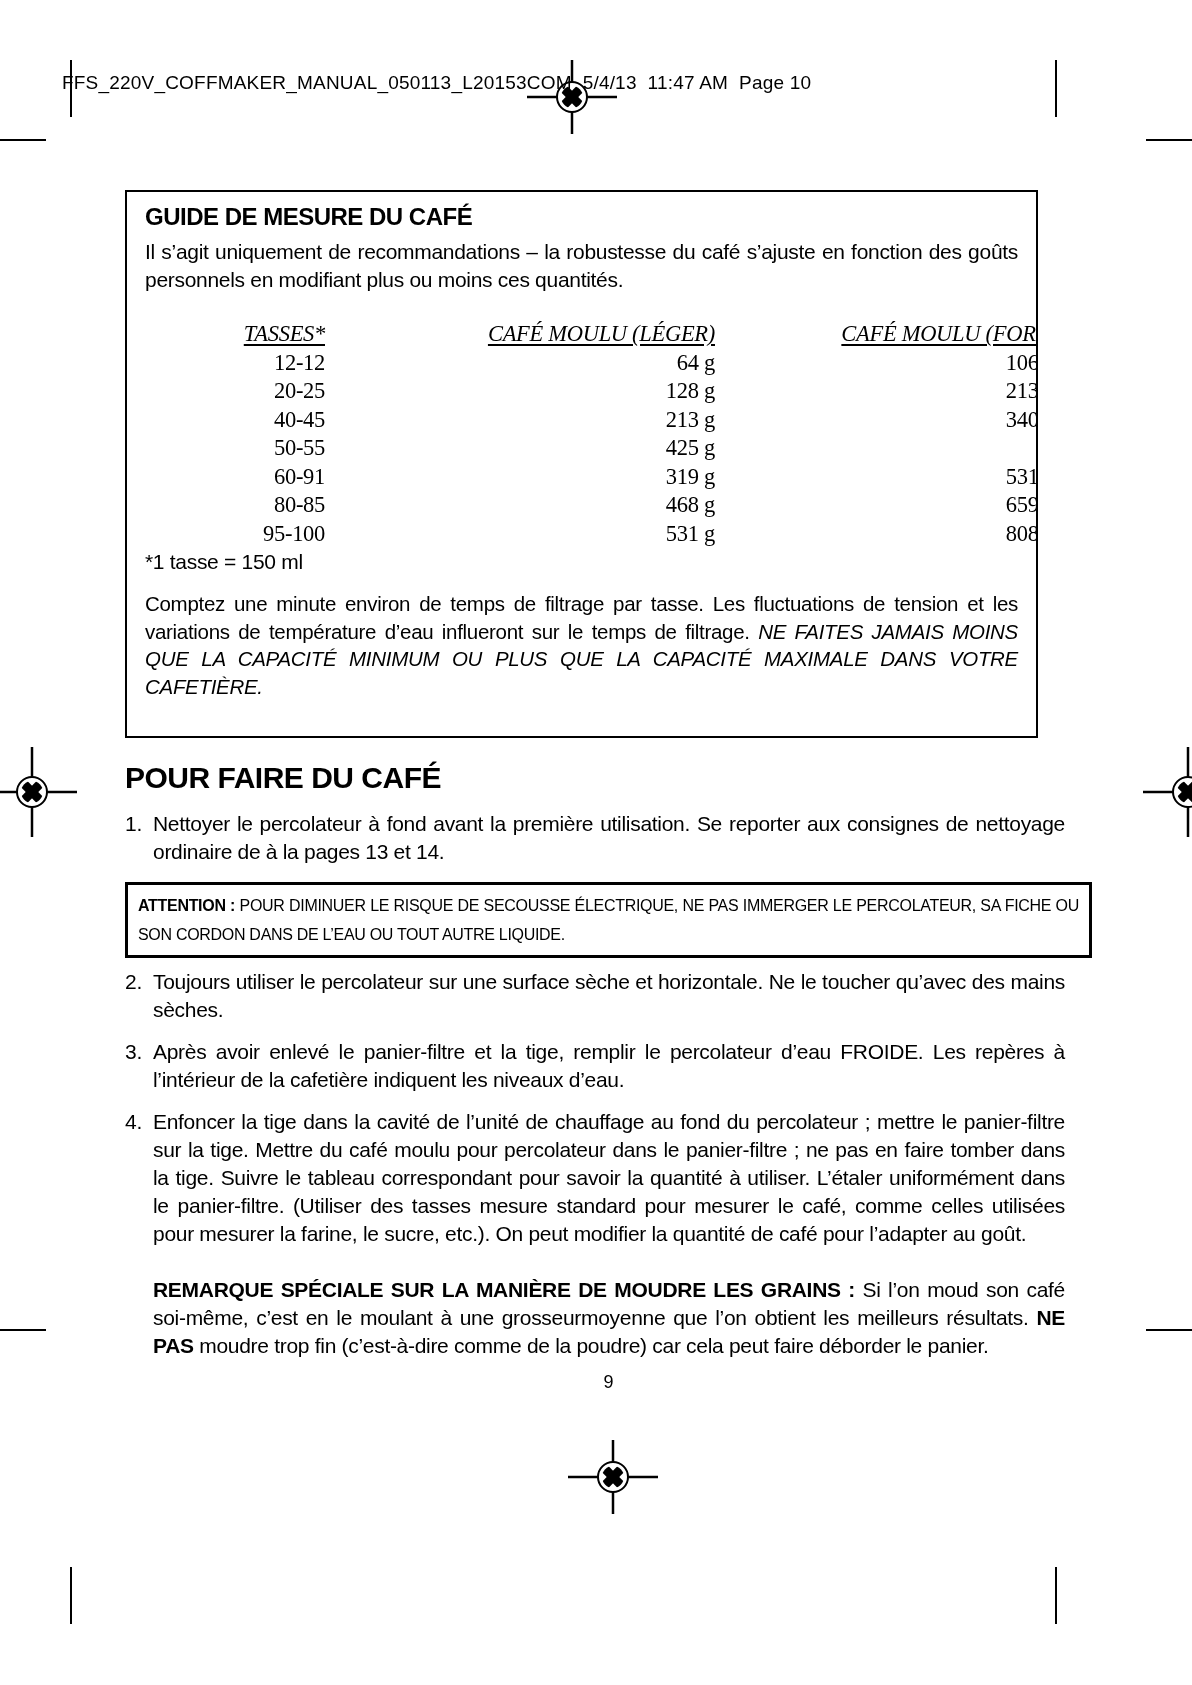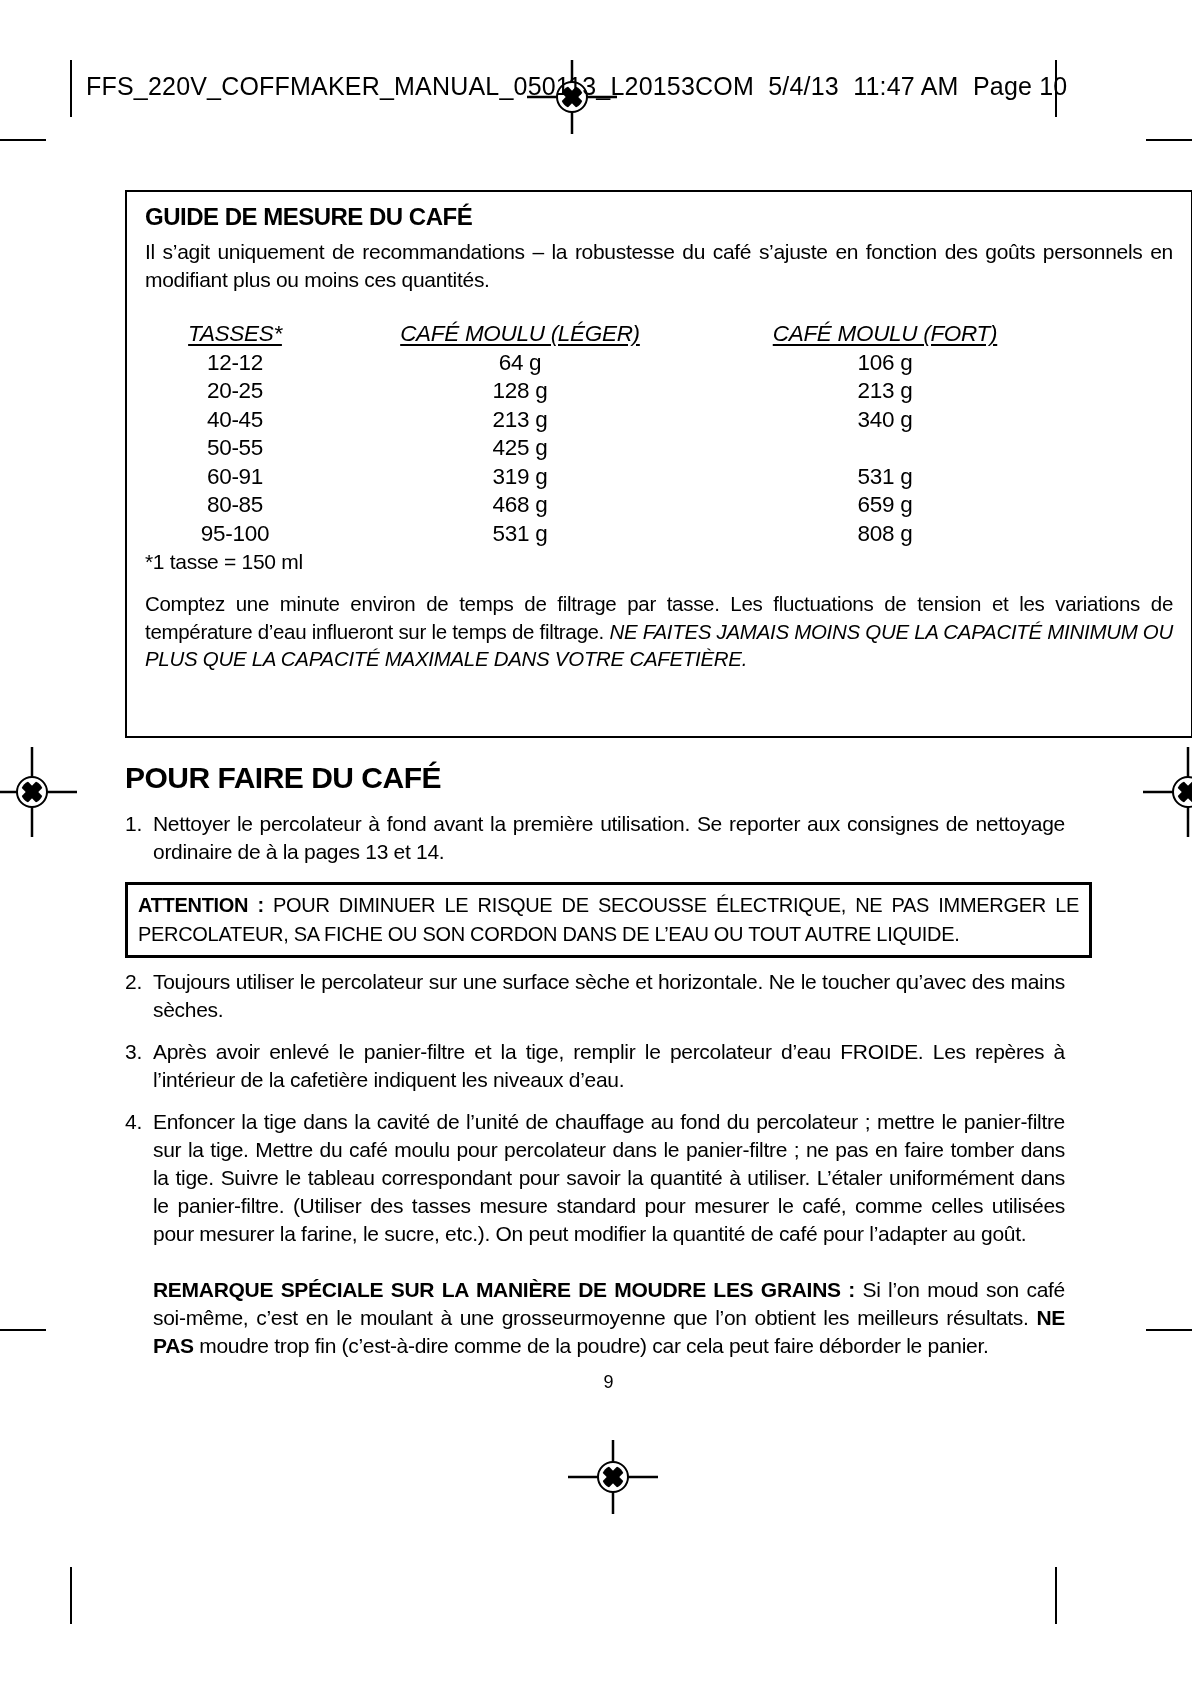--- a/index.html
+++ b/index.html
@@ -19,8 +19,8 @@
   
   .header-slug {
     position: absolute;
-    left: 86px; top: 72px;
-    font-size: 25px;
+    left: 62px; top: 72px;
+    font-size: 19px;
     letter-spacing: 0.2px;
     white-space: pre;
   }

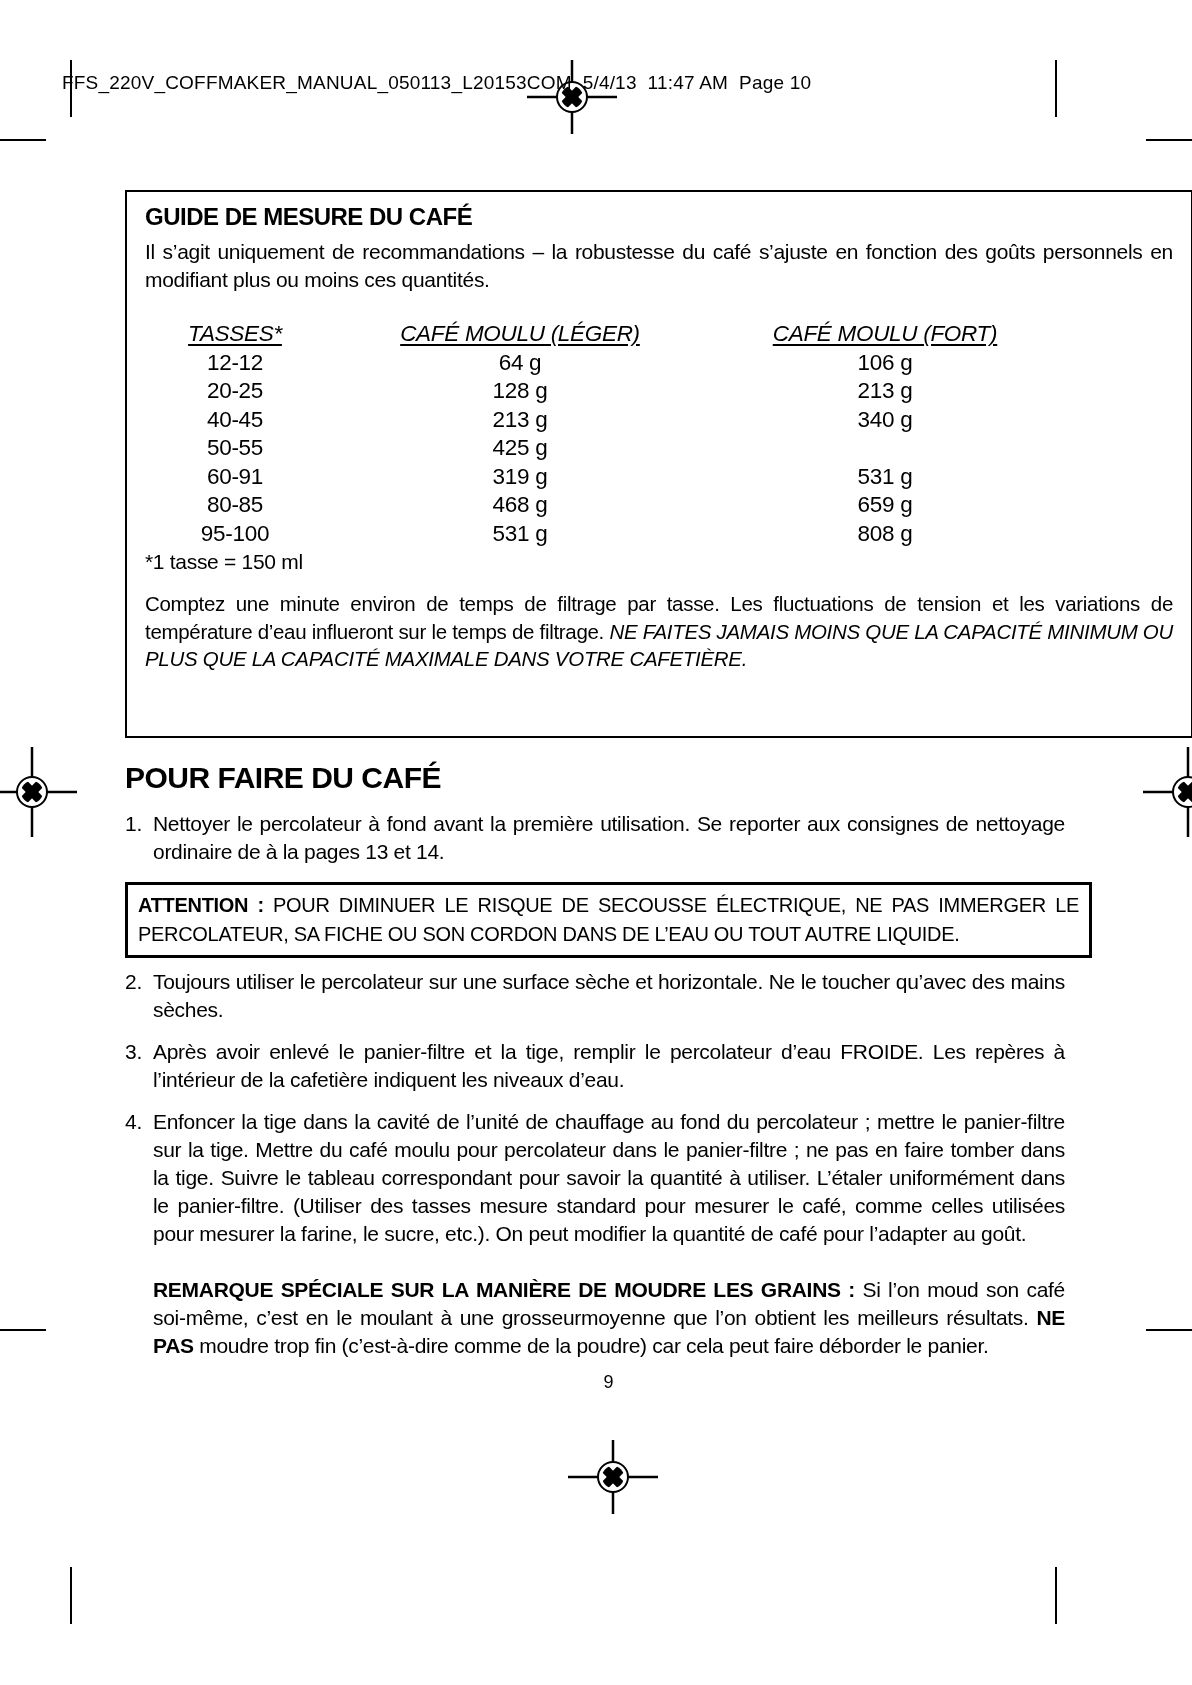--- a/index.html
+++ b/index.html
@@ -34,7 +34,7 @@
 
   .guide-box {
     box-sizing: border-box;
-    width: 1068px;
+    width: 913px;
     height: 548px;
     border: 2px solid #000;
     padding: 10px 18px 0 18px;

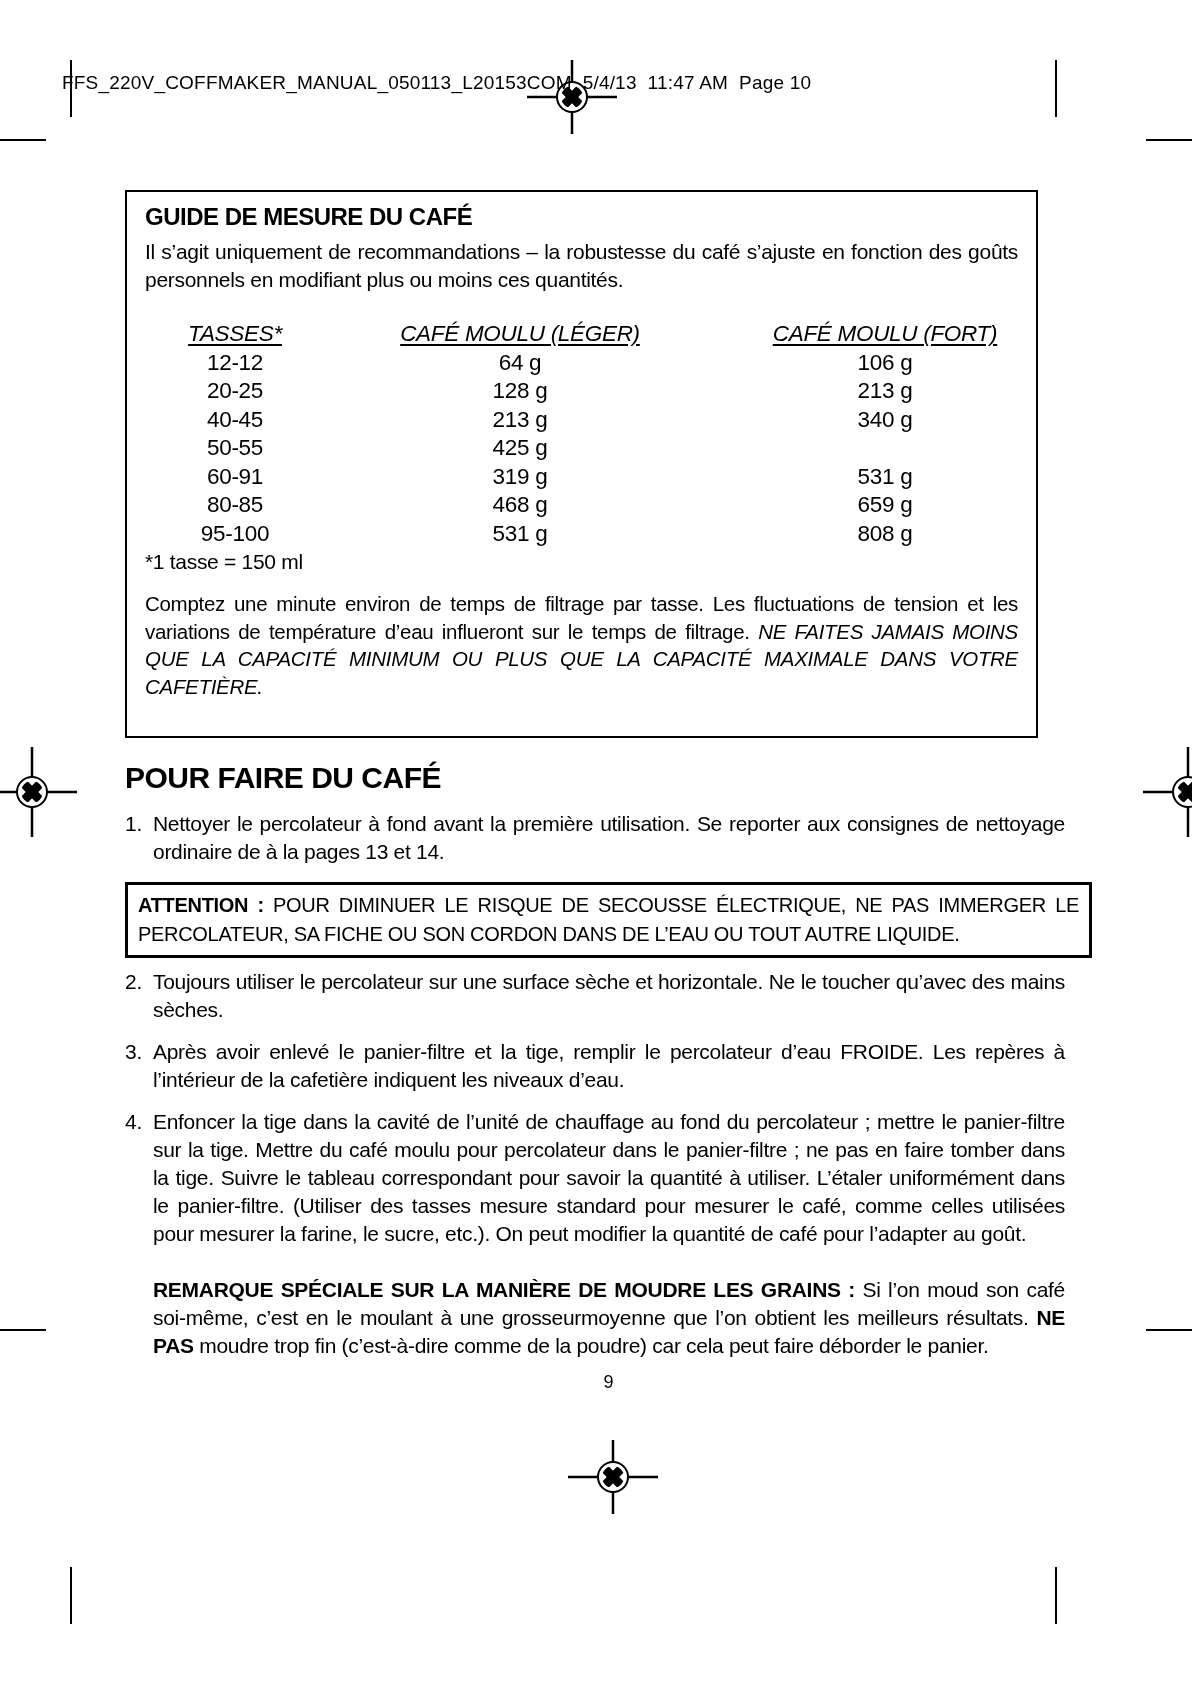--- a/index.html
+++ b/index.html
@@ -61,7 +61,7 @@
     font-size: 22.5px;
     letter-spacing: -0.3px;
   }
-  .tc { text-align: center; }
+  .tc { text-align: right; font-family: Liberation Serif, serif; }
   .thead .th {
     font-style: italic;
     text-decoration: underline;

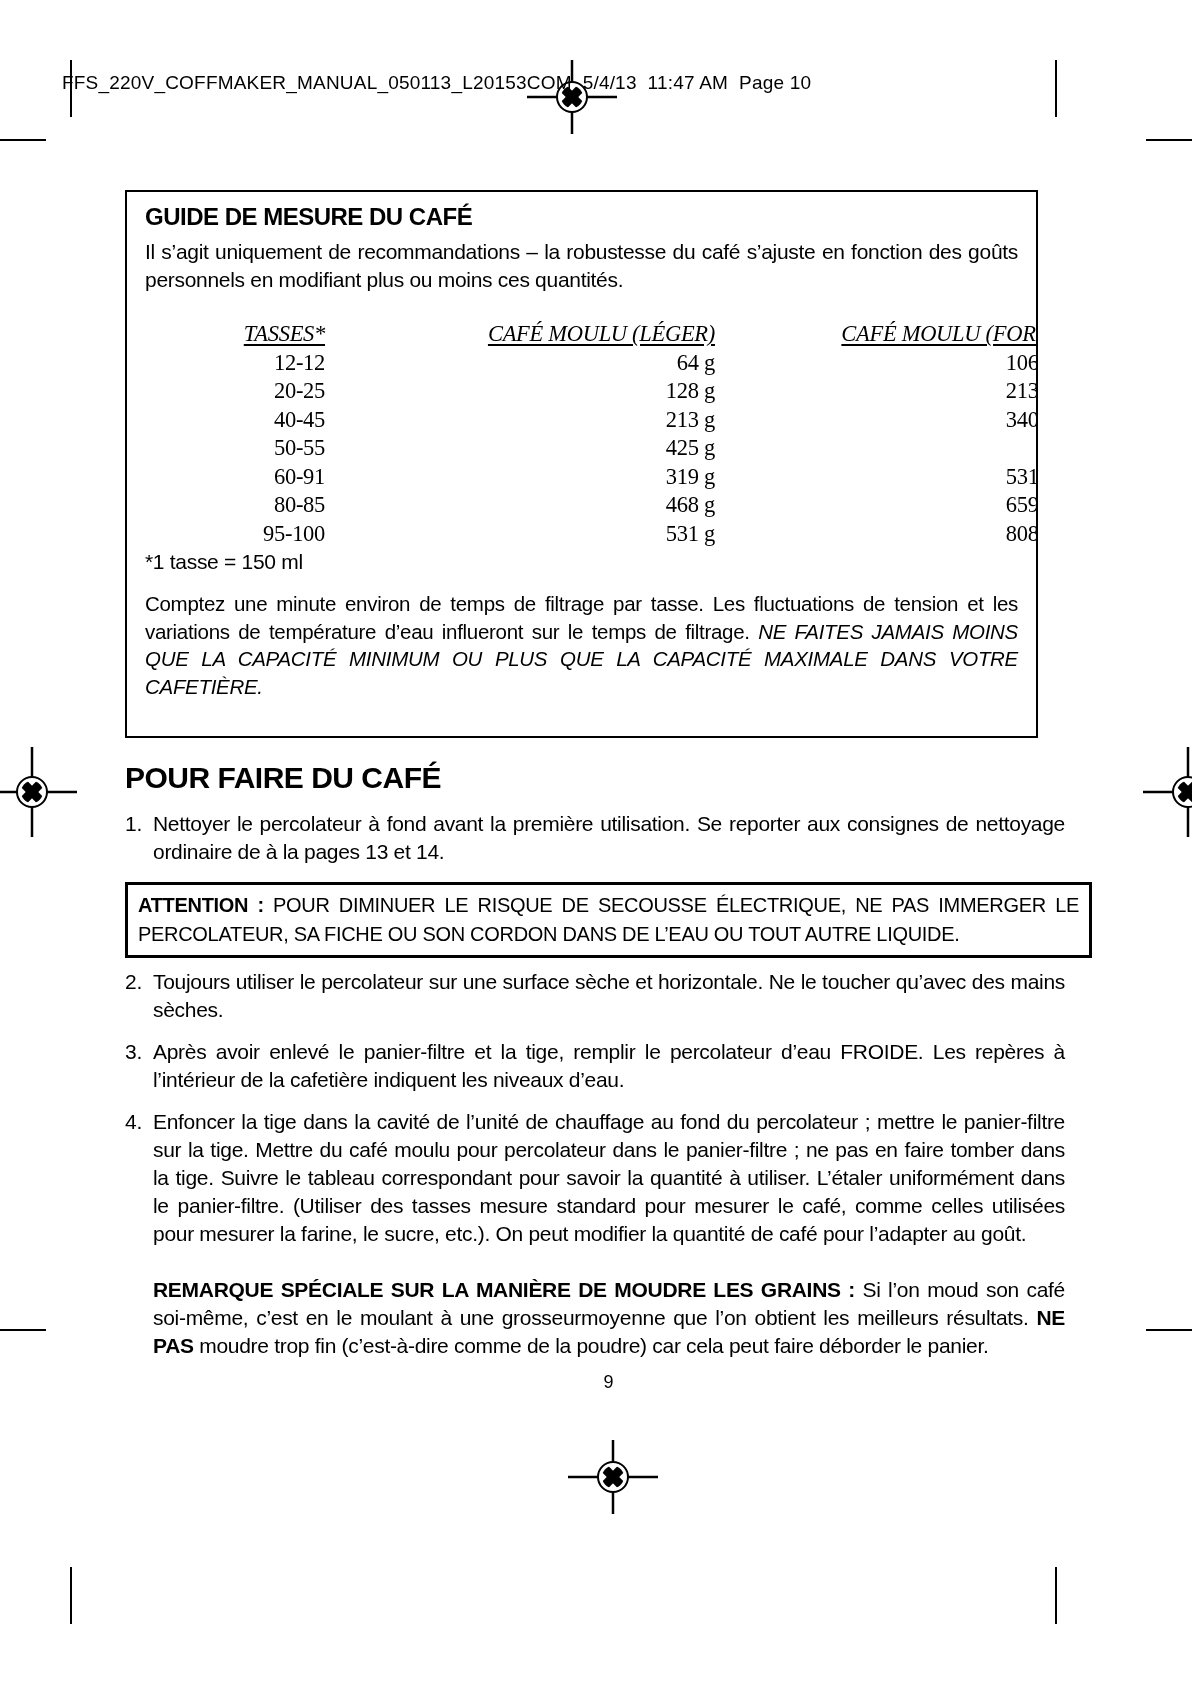--- a/index.html
+++ b/index.html
@@ -108,7 +108,7 @@
     border: 3px solid #000;
     padding: 6px 10px;
     margin: 16px 0 10px 0;
-    font-size: 20px;
+    font-size: 16px;
     line-height: 29px;
     letter-spacing: -0.3px;
     text-align: justify;

